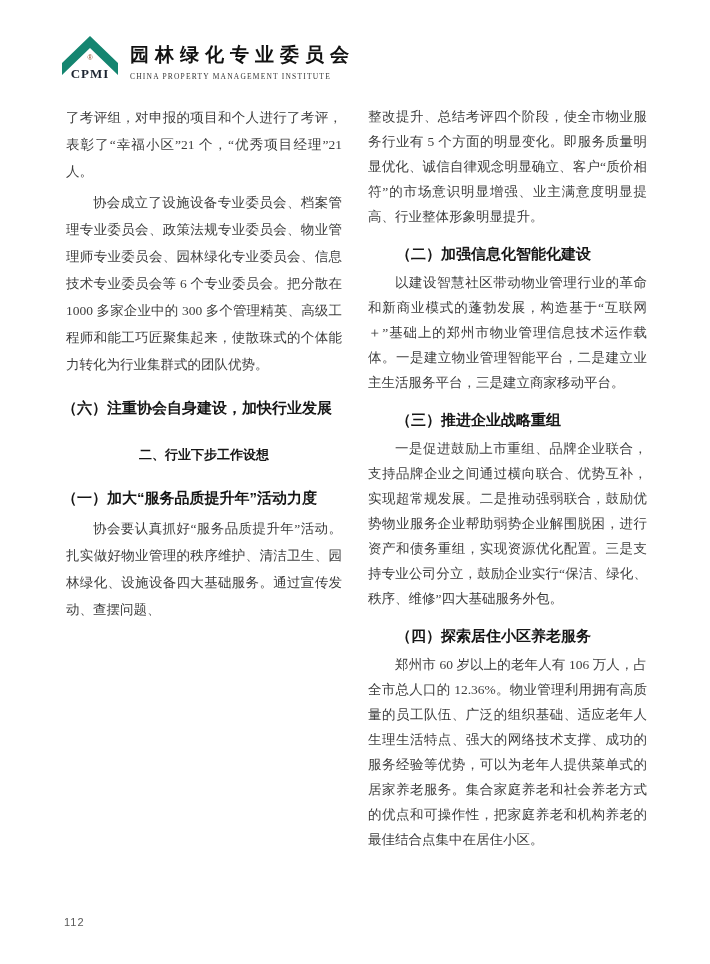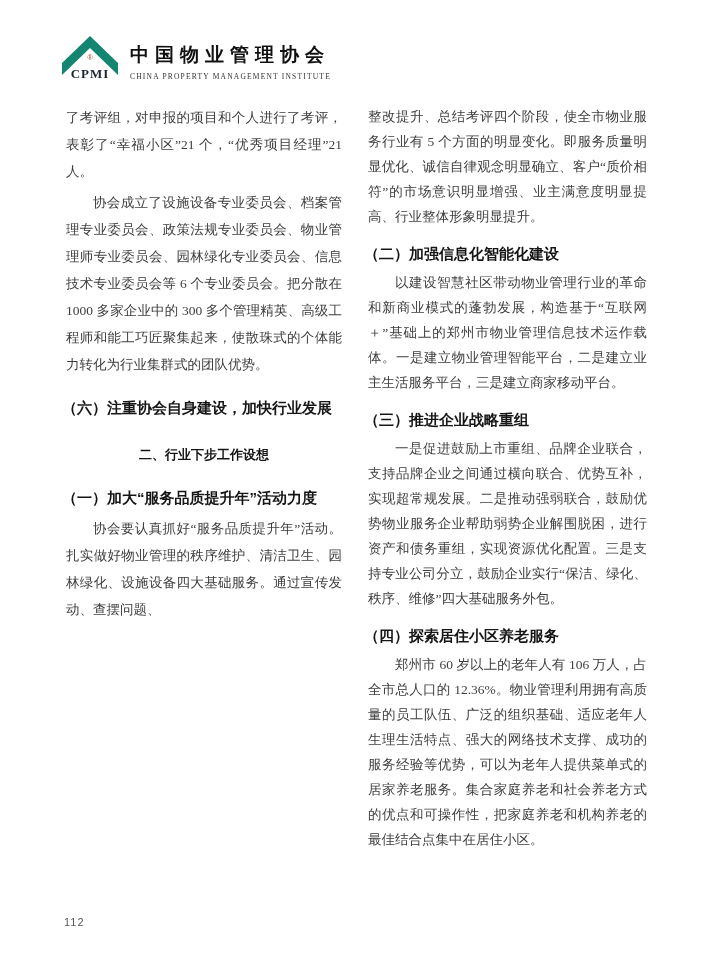--- a/index.html
+++ b/index.html
@@ -127,7 +127,7 @@
       <span class="acronym">CPMI</span>
     </div>
     <div class="org-titles">
-      <div class="org-title-cn">中国物业管理协会</div>
+      <div class="org-title-cn">园林绿化专业委员会</div>
       <div class="org-title-en">CHINA PROPERTY MANAGEMENT INSTITUTE</div>
     </div>
   </div>

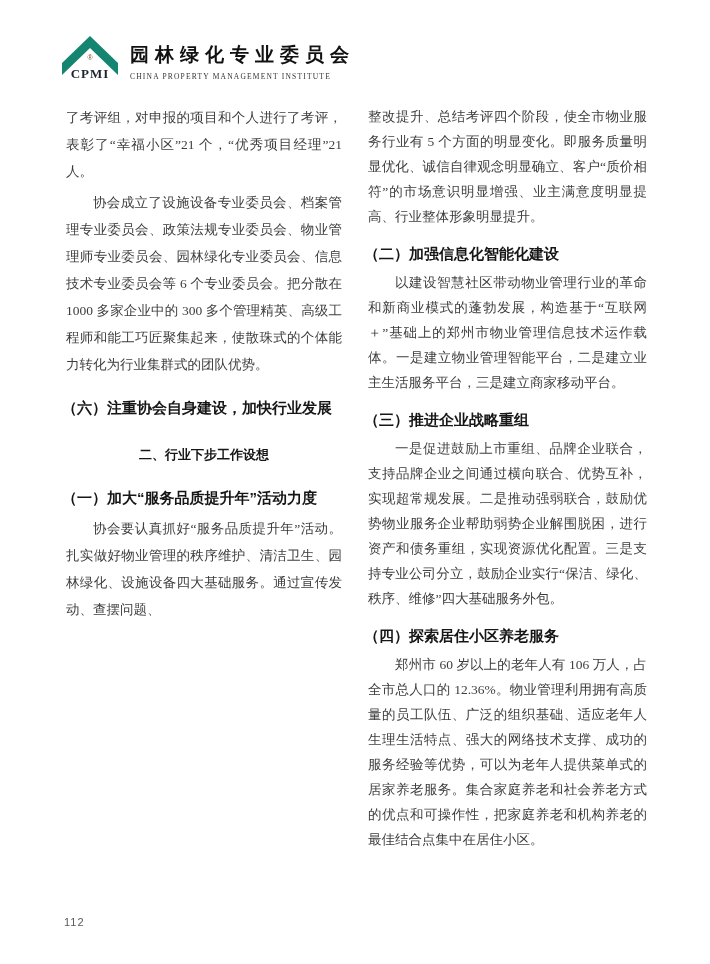--- a/index.html
+++ b/index.html
@@ -90,7 +90,7 @@
     margin-top: 16px;
     text-align: left;
   }
-  .col-right .section-heading { margin-top: 12px; }
+  .col-right .section-heading { margin-top: 12px; margin-left: 32px; }
 
   .chapter-heading {
     font-family: "Liberation Sans", "DejaVu Sans", sans-serif;

